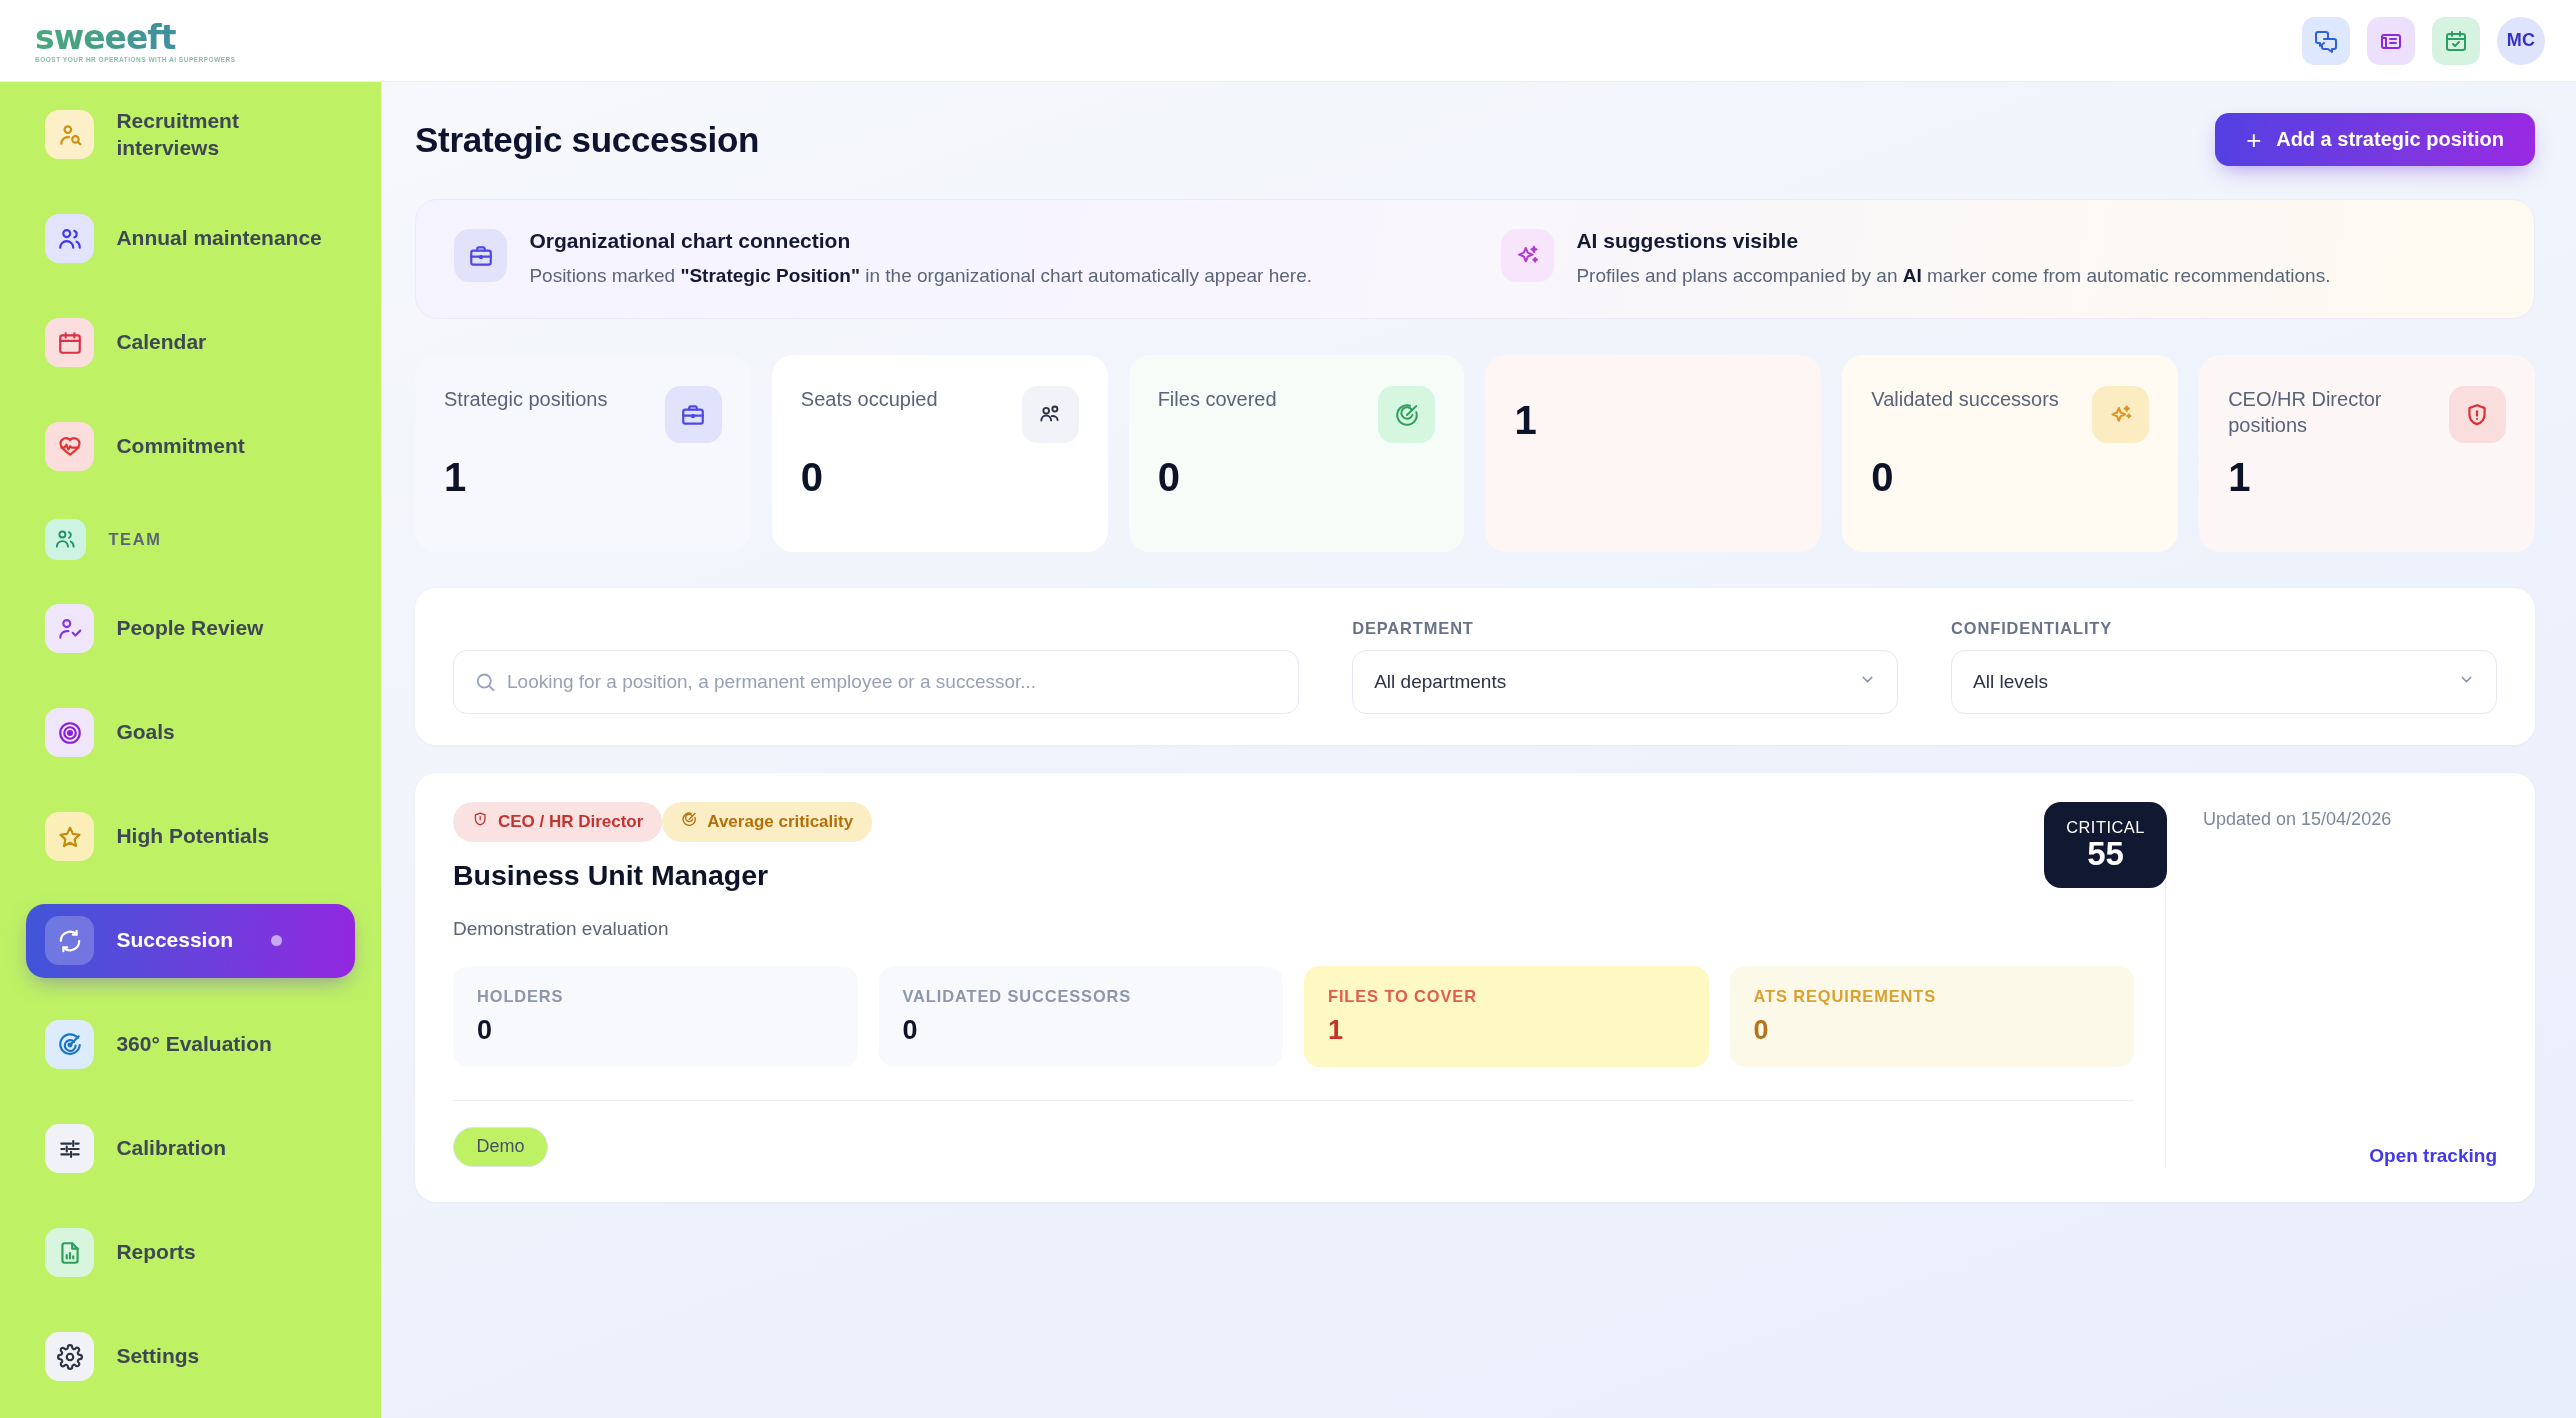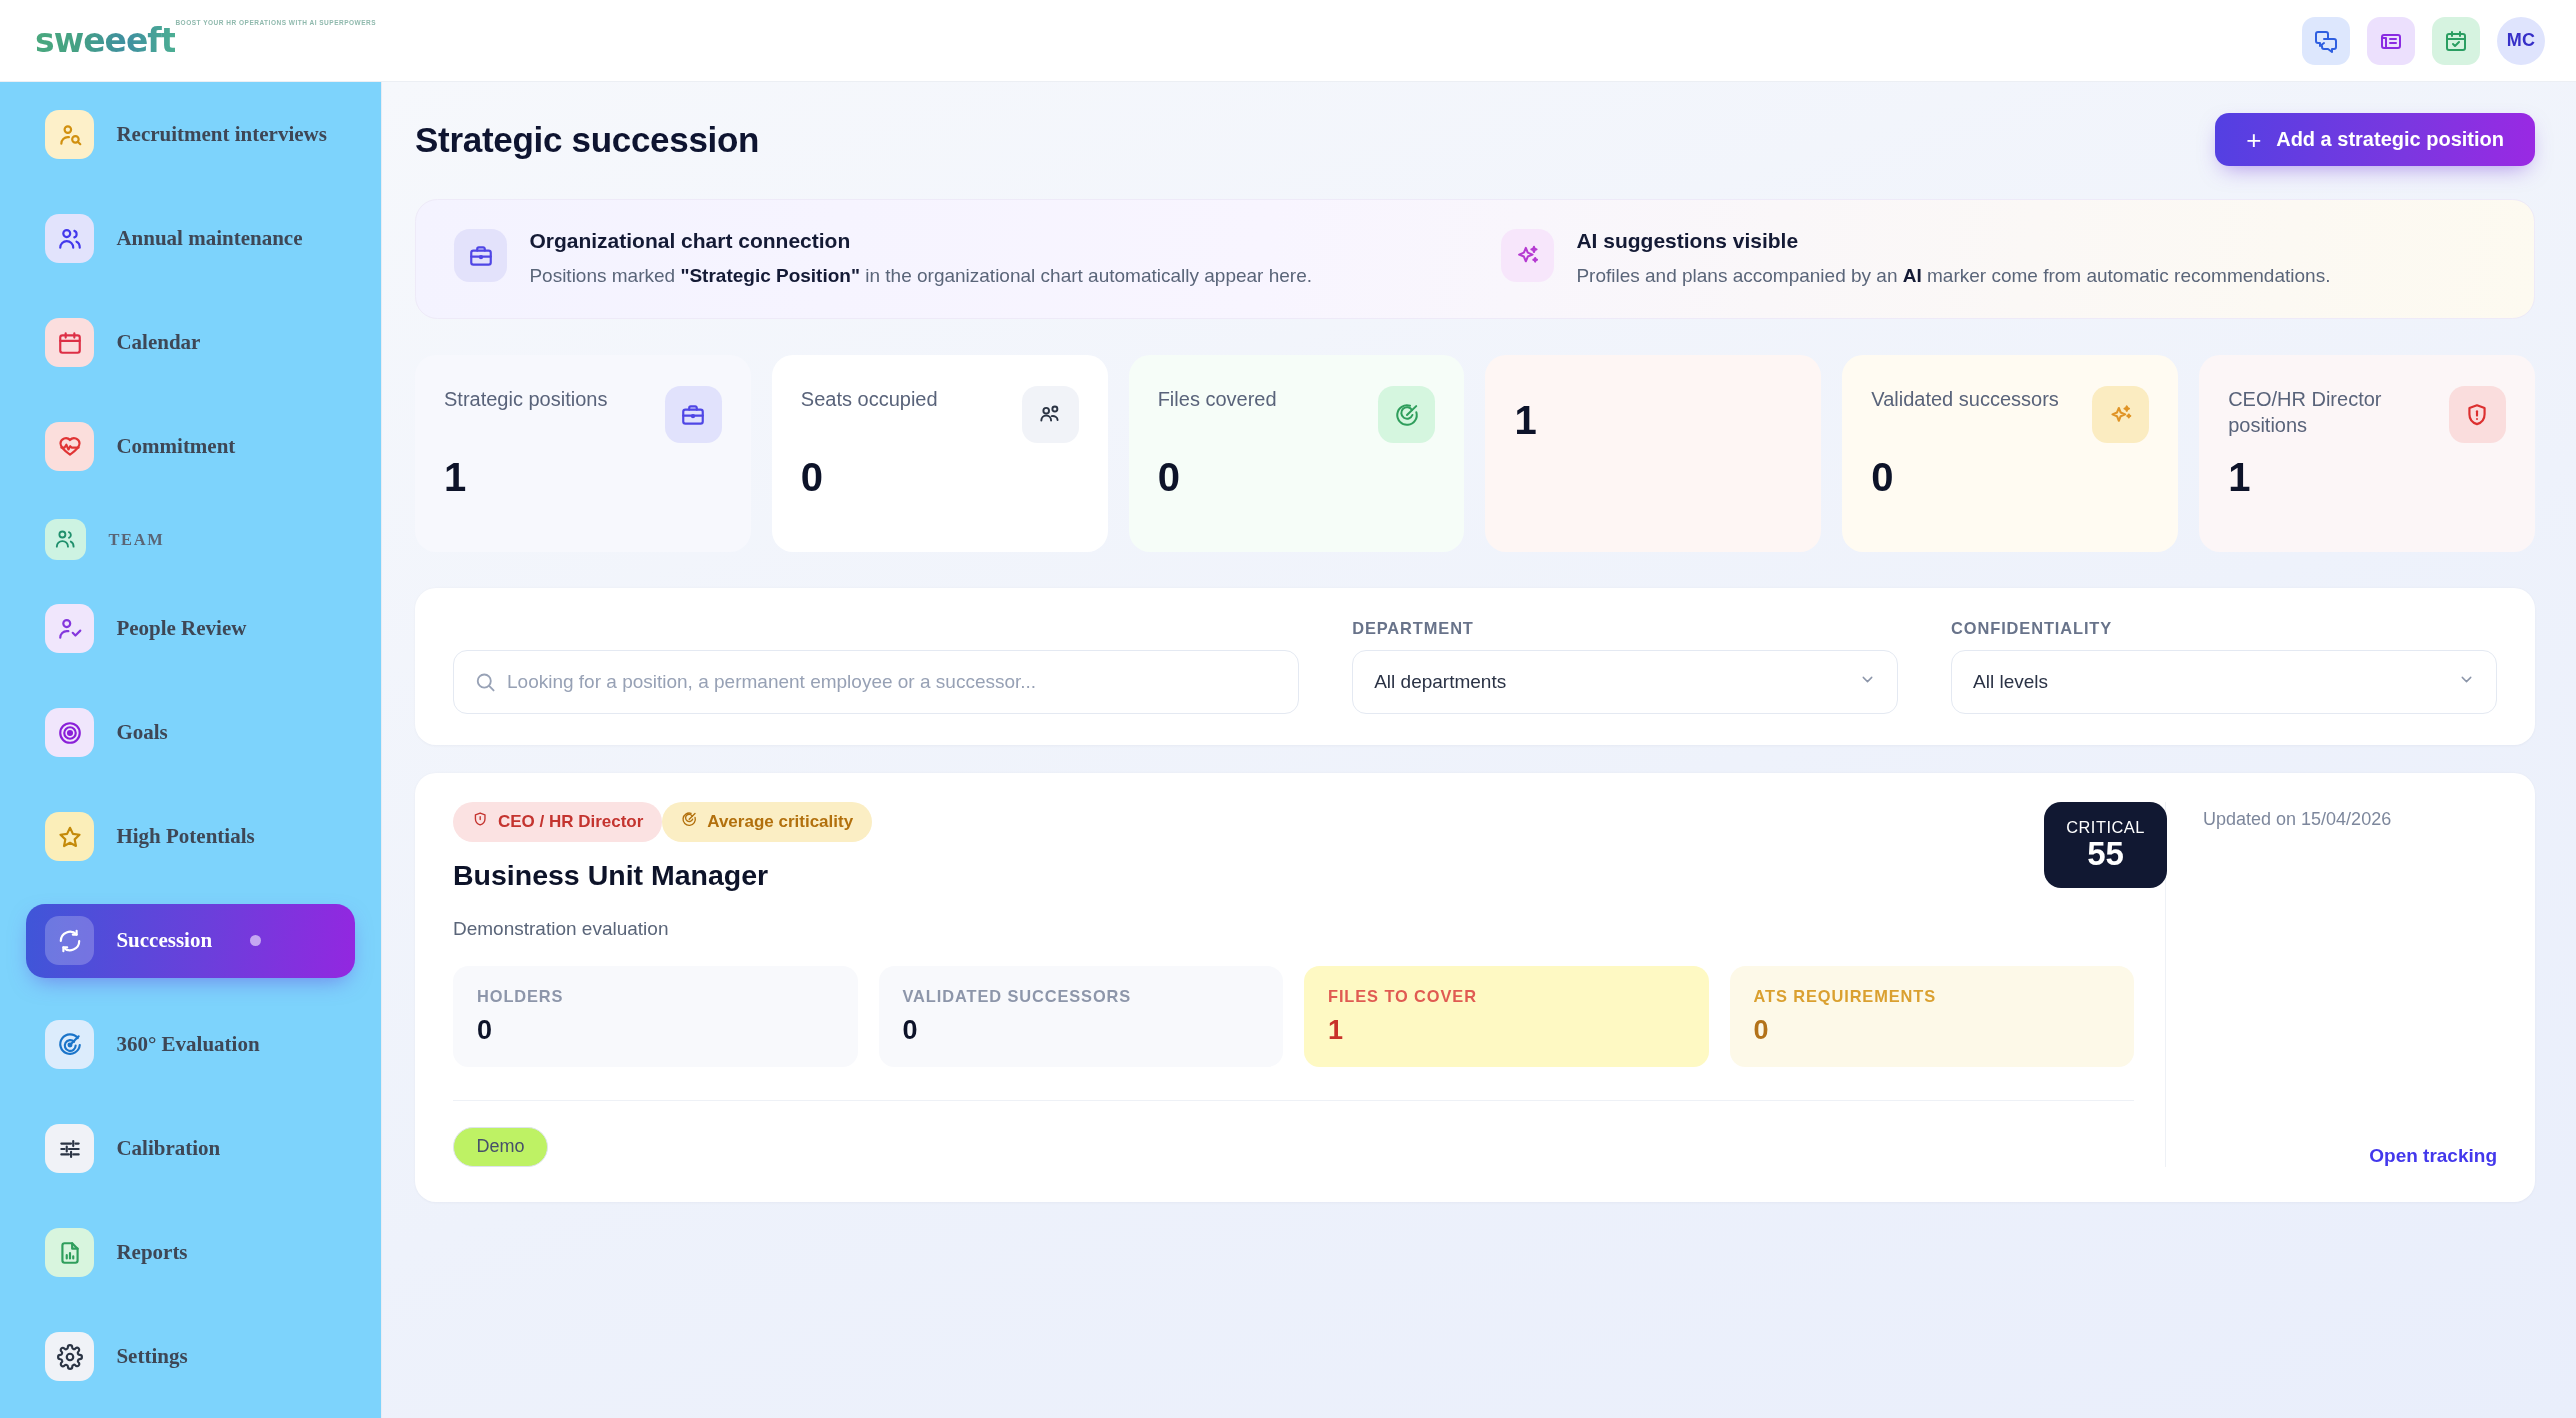--- a/index.html
+++ b/index.html
@@ -20,7 +20,7 @@
     border-bottom: 0.9px solid #eceff4;
     position: relative; z-index: 5;
   }
-  .logo-wrap { display: flex; flex-direction: row; margin-left: 14px; }
+  .logo-wrap { display: flex; flex-direction: column; margin-left: 14px; }
   .logo-text {
     font-size: 33px; font-weight: 700; letter-spacing: -1px;
     background: linear-gradient(90deg,#4aa87e 0%,#45a184 30%,#3f8fa0 65%,#4cae93 100%);

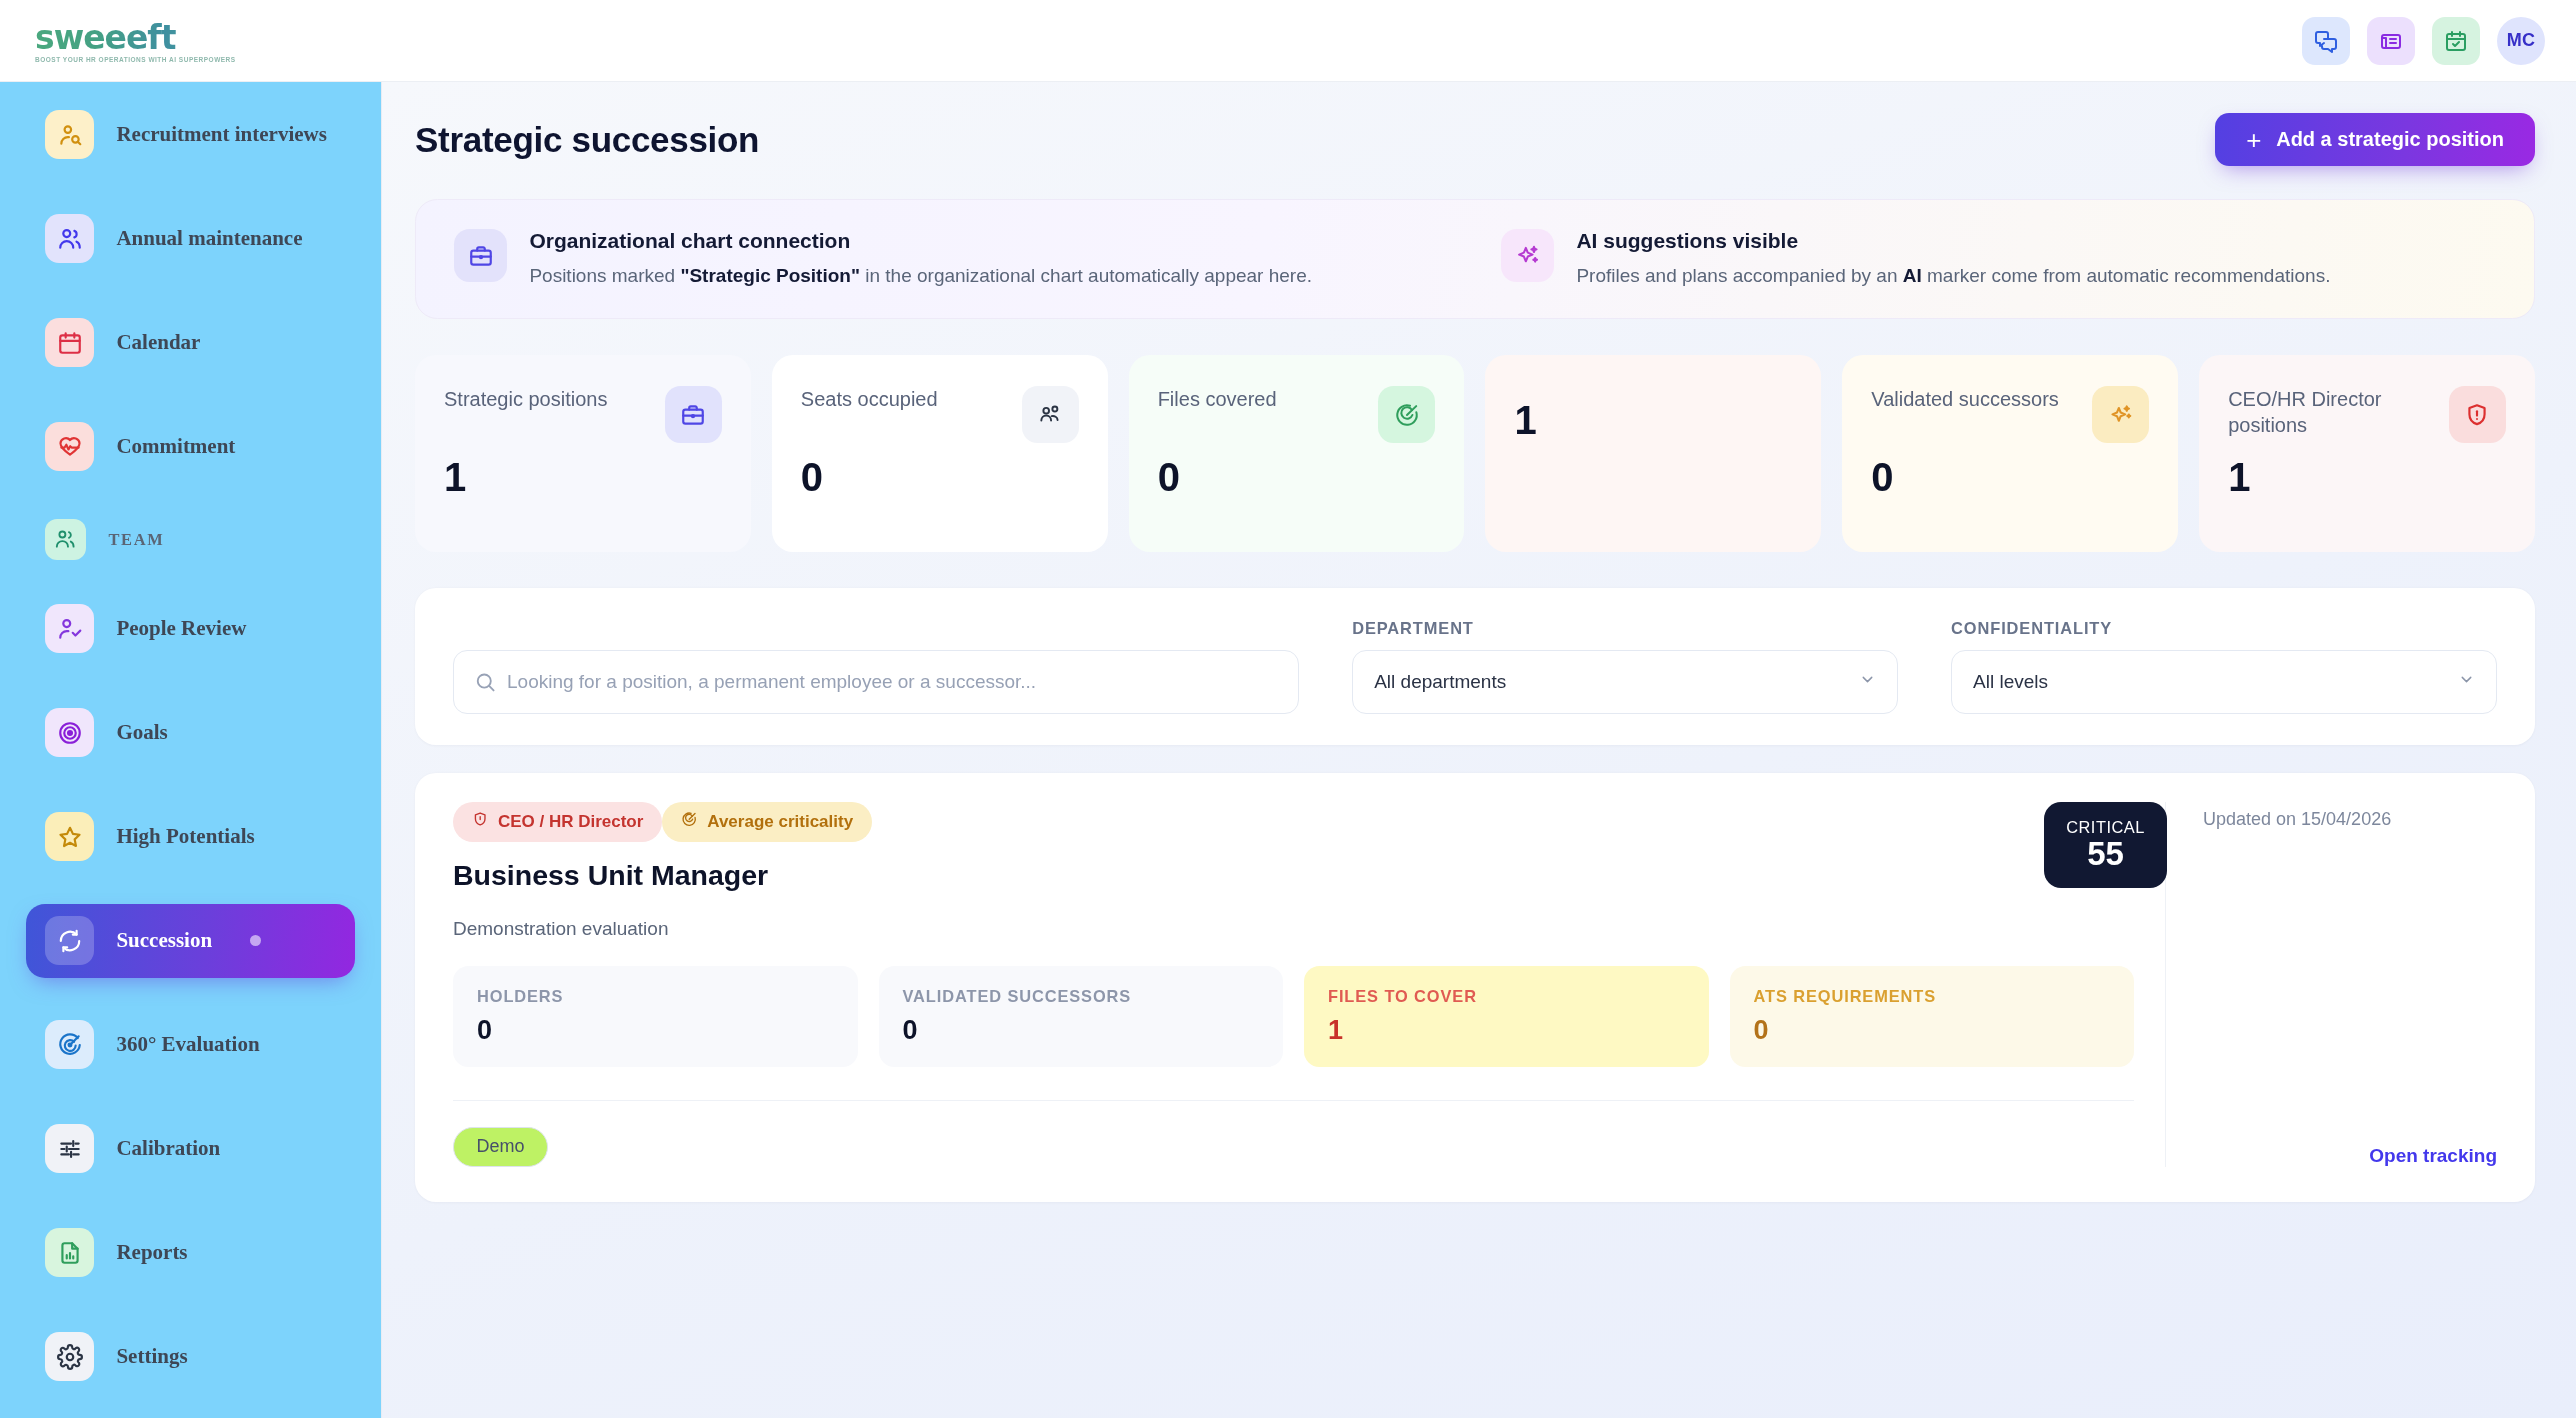--- a/index.html
+++ b/index.html
@@ -52,12 +52,11 @@
   
   .sidebar {
     width: 382px; min-width: 382px;
-    background: #7dd3fc;
+    background: #bef264;
     border-right: 0.9px solid #e8ecf3;
     padding: 15.5px 26px 0 26px;
     overflow: hidden;
     position: relative;
-    font-family: Liberation Serif, serif;
   }
   .nav-item {
     display: flex; align-items: center; gap: 22.4px;

